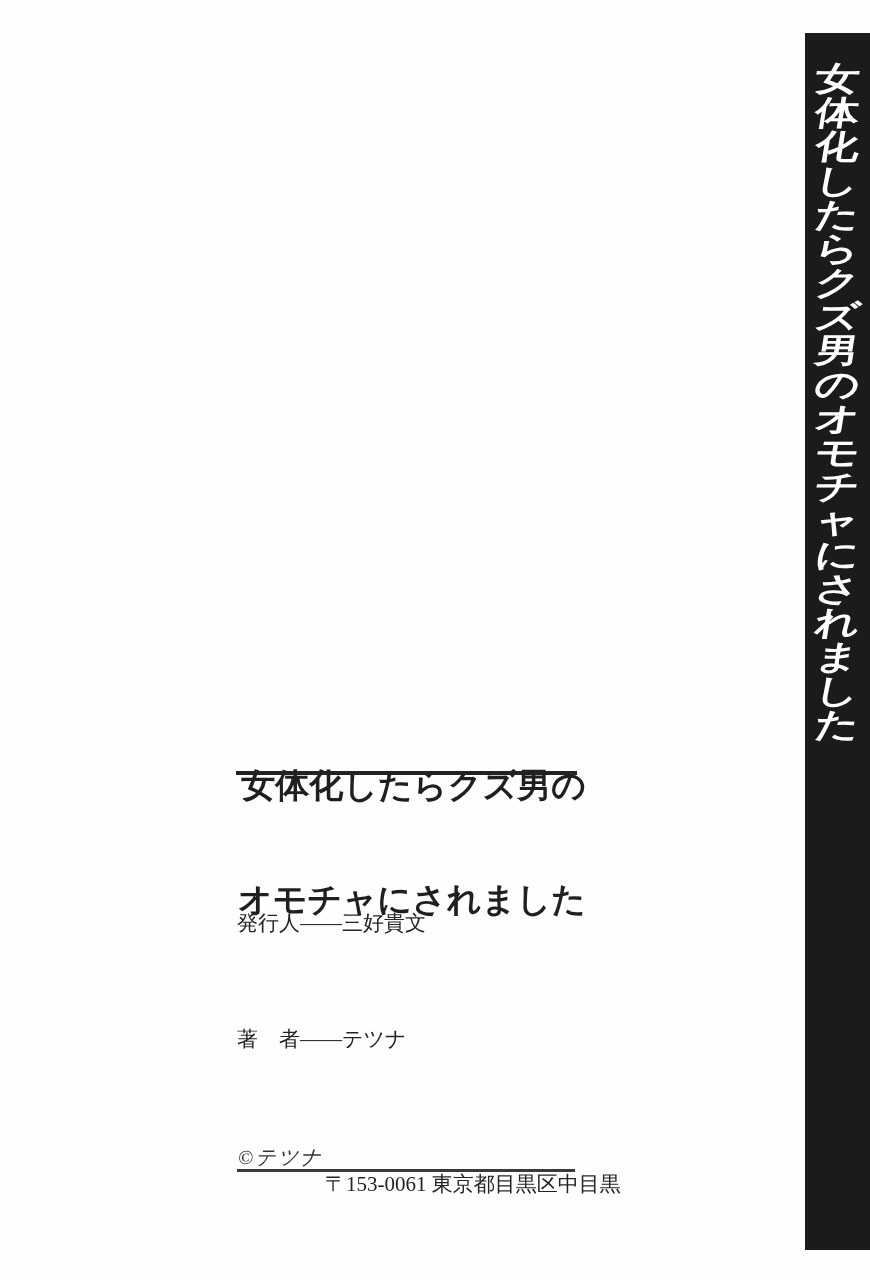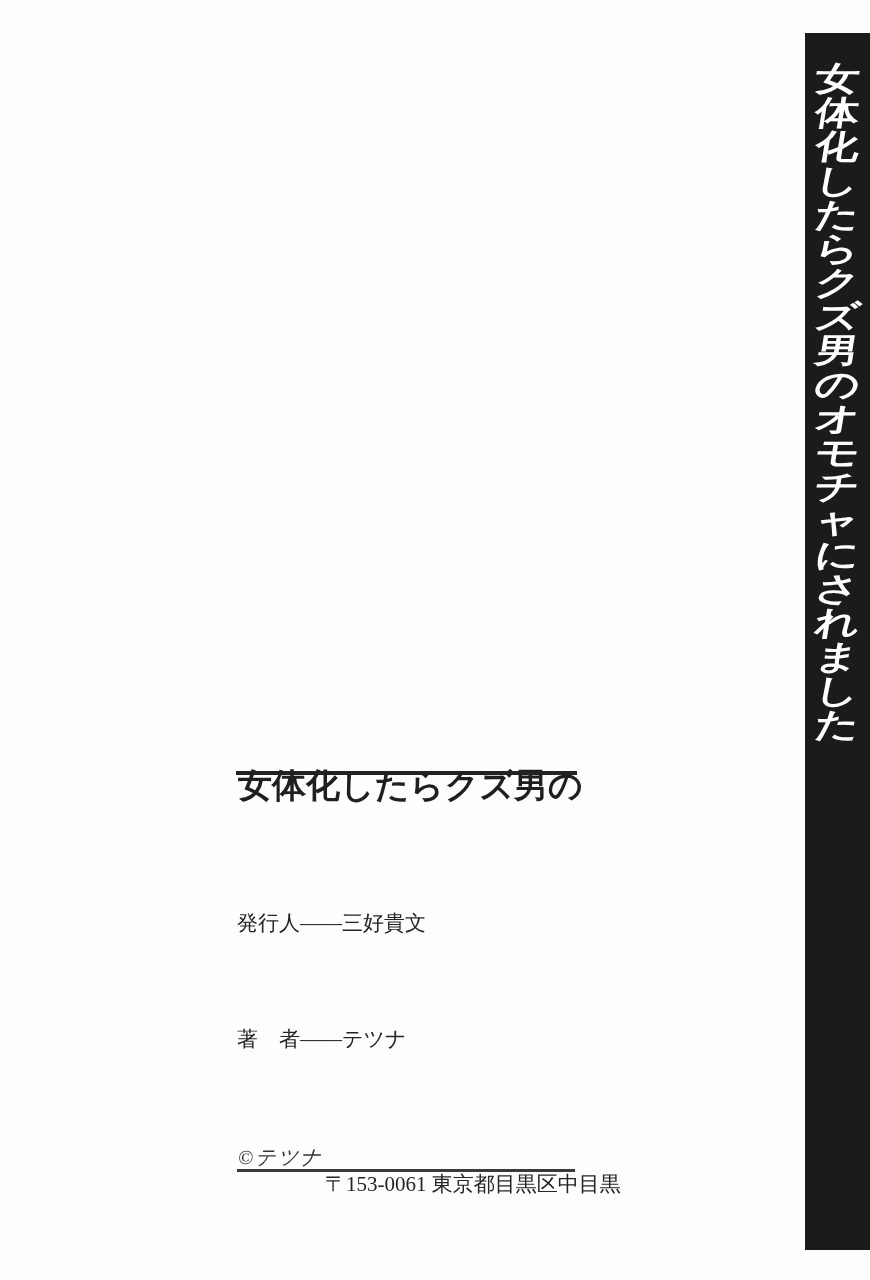--- a/index.html
+++ b/index.html
@@ -143,6 +143,7 @@
 
   <div class="title-block">
     <div>女体化したらクズ男の</div>
+    <div>オモチャにされました</div>
   </div>
   <div class="title-rule"></div>
 

